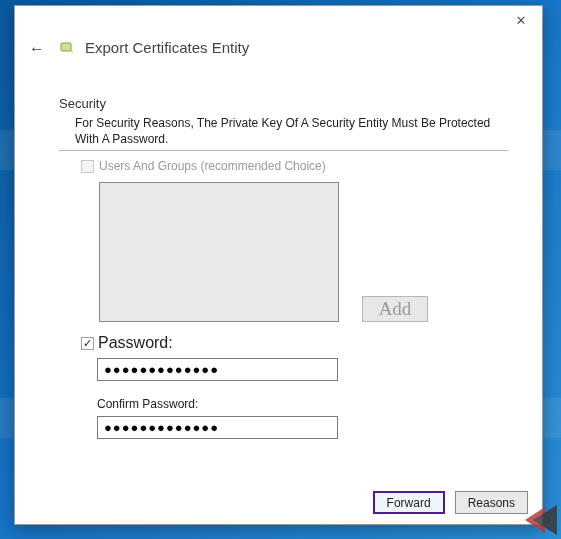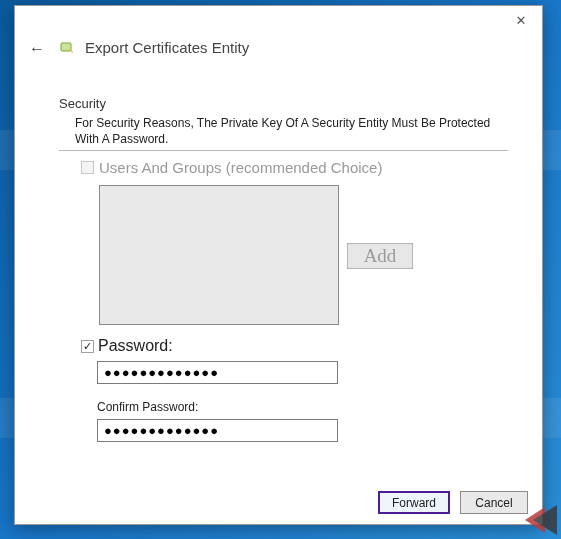--- a/index.html
+++ b/index.html
@@ -108,7 +108,7 @@
   }
   .chk.disabled { border-color:#c8c8c8; background:#f4f4f4; }
   .chk.checked::after { content:"✓"; }
-  .users-label { font-size:15px; color:#9a9a9a; }
+  .users-label { font-size:12px; color:#9a9a9a; }
   .list-row {
     display:flex;
     align-items:center;

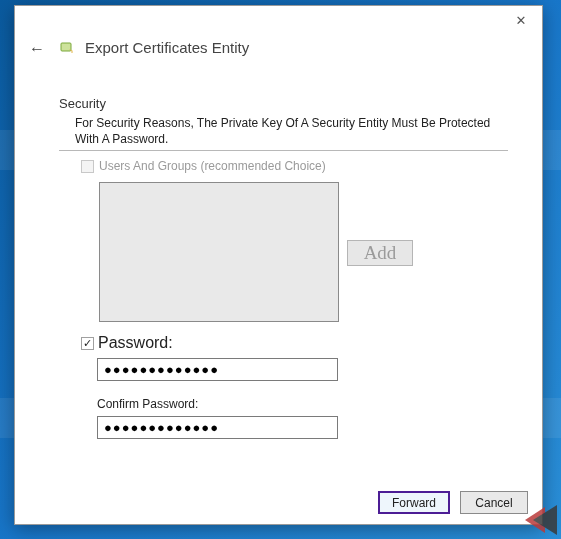--- a/index.html
+++ b/index.html
@@ -111,8 +111,8 @@
   .users-label { font-size:12px; color:#9a9a9a; }
   .list-row {
     display:flex;
-    align-items:center;
-    gap:8px;
+    align-items:flex-end;
+    gap:23px;
     padding-left:40px;
   }
   .listbox {

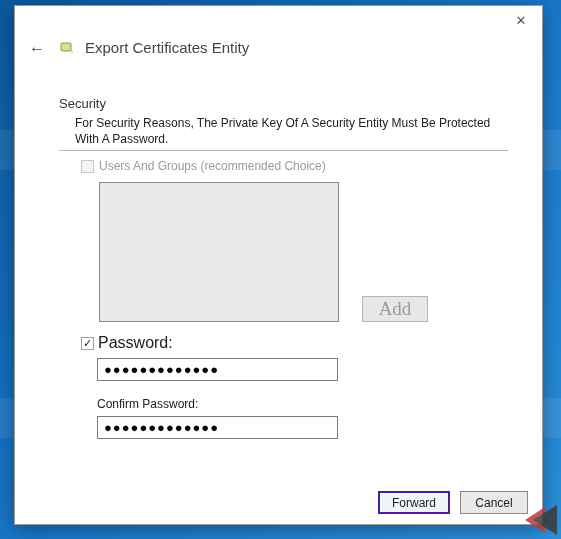--- a/index.html
+++ b/index.html
@@ -266,7 +266,7 @@
 
   <div class="footer">
     <div class="btn primary">Forward</div>
-    <div class="btn">Cancel</div>
+    <div class="btn">Reasons</div>
   </div>
 
 </div>

